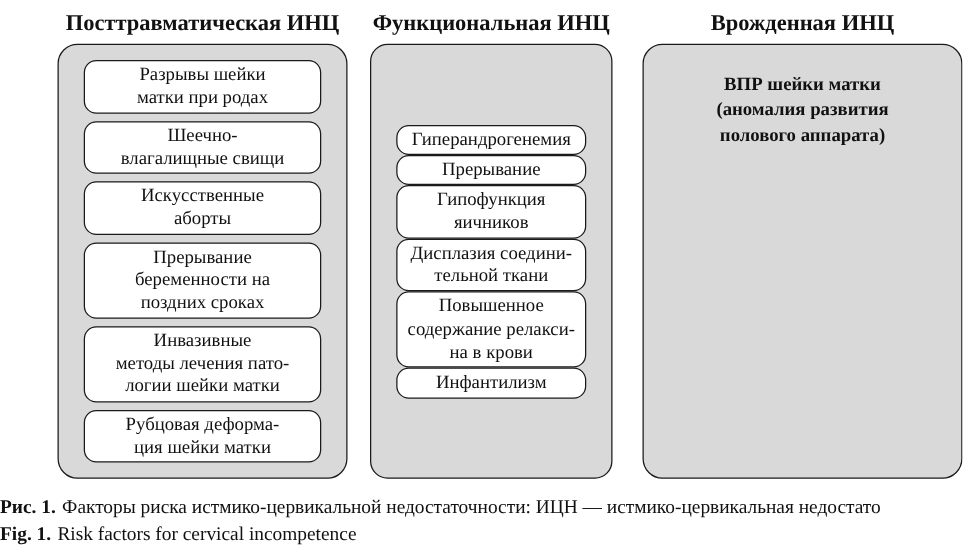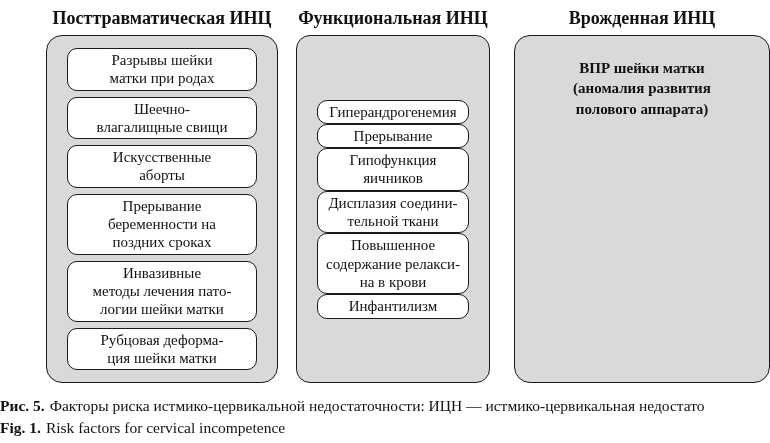--- a/index.html
+++ b/index.html
@@ -135,7 +135,7 @@
 
   <div class="caption">
     <div class="caption-line">
-      <span class="caption-label">Рис. 5.</span><span>Факторы риска истмико-цервикальной недостаточности: ИЦН — истмико-цервикальная недостато</span>
+      <span class="caption-label">Рис. 1.</span><span>Факторы риска истмико-цервикальной недостаточности: ИЦН — истмико-цервикальная недостато</span>
     </div>
     <div class="caption-line">
       <span class="caption-label">Fig. 1.</span><span>Risk factors for cervical incompetence</span>

